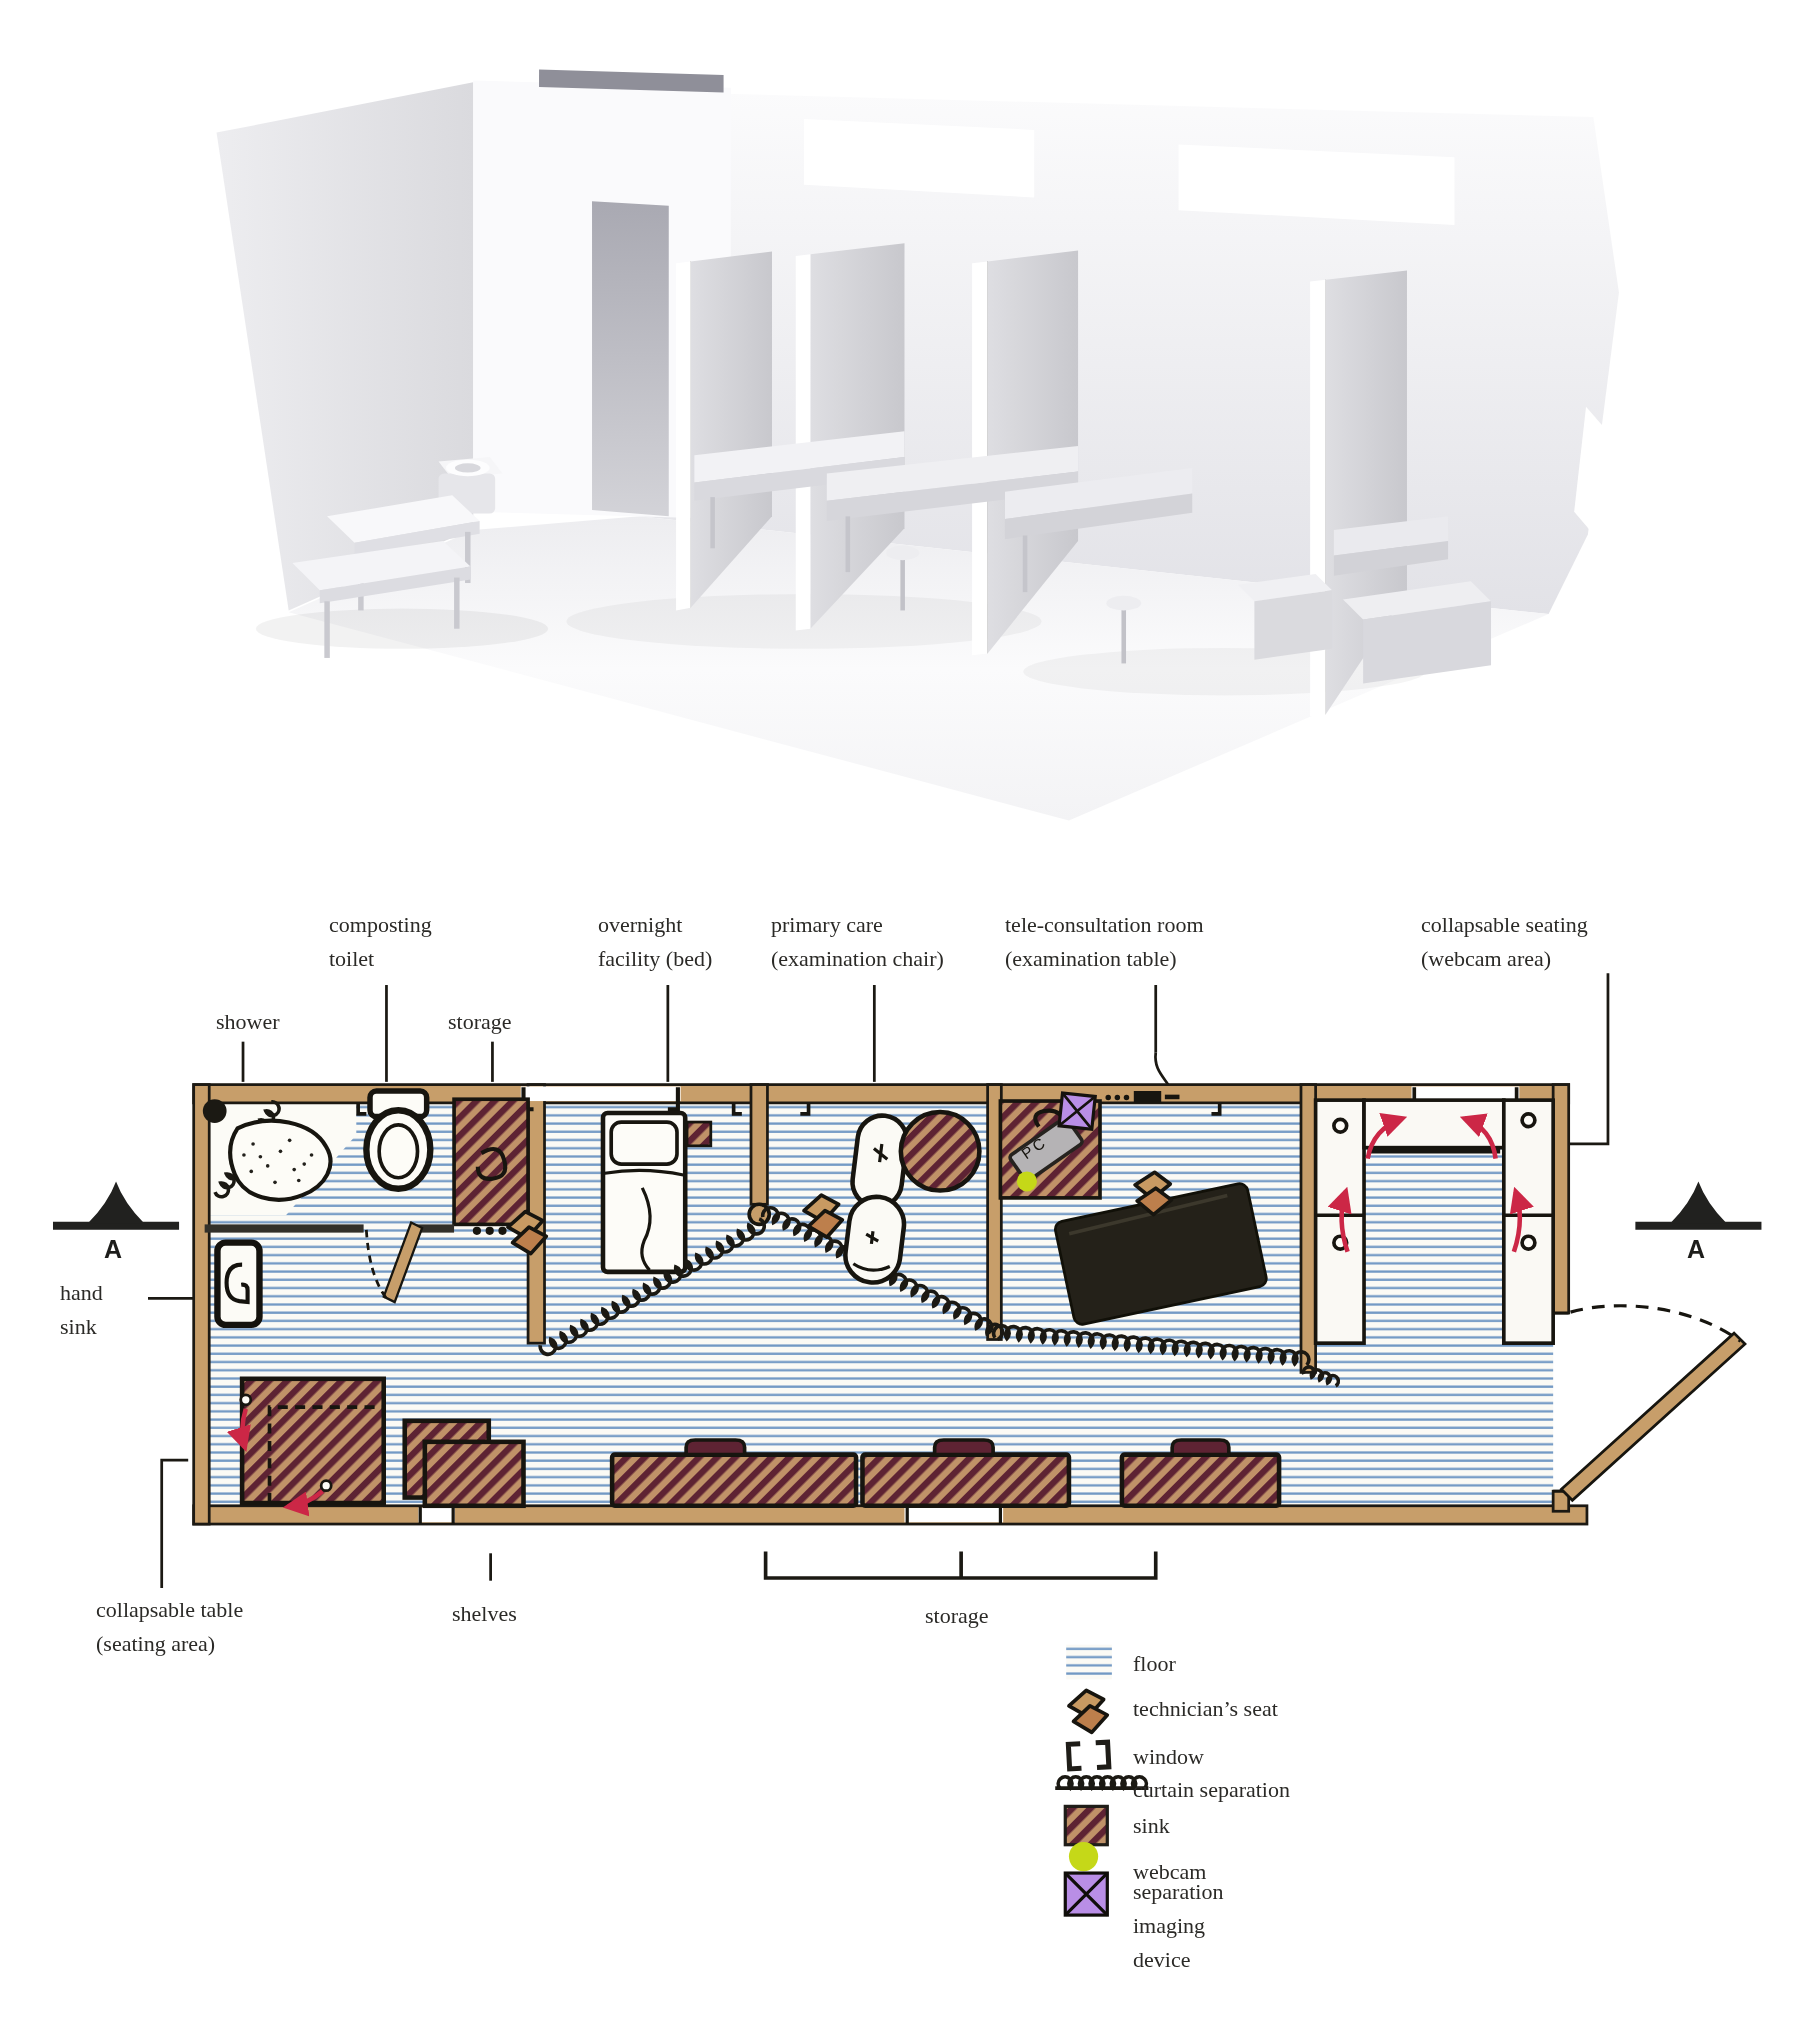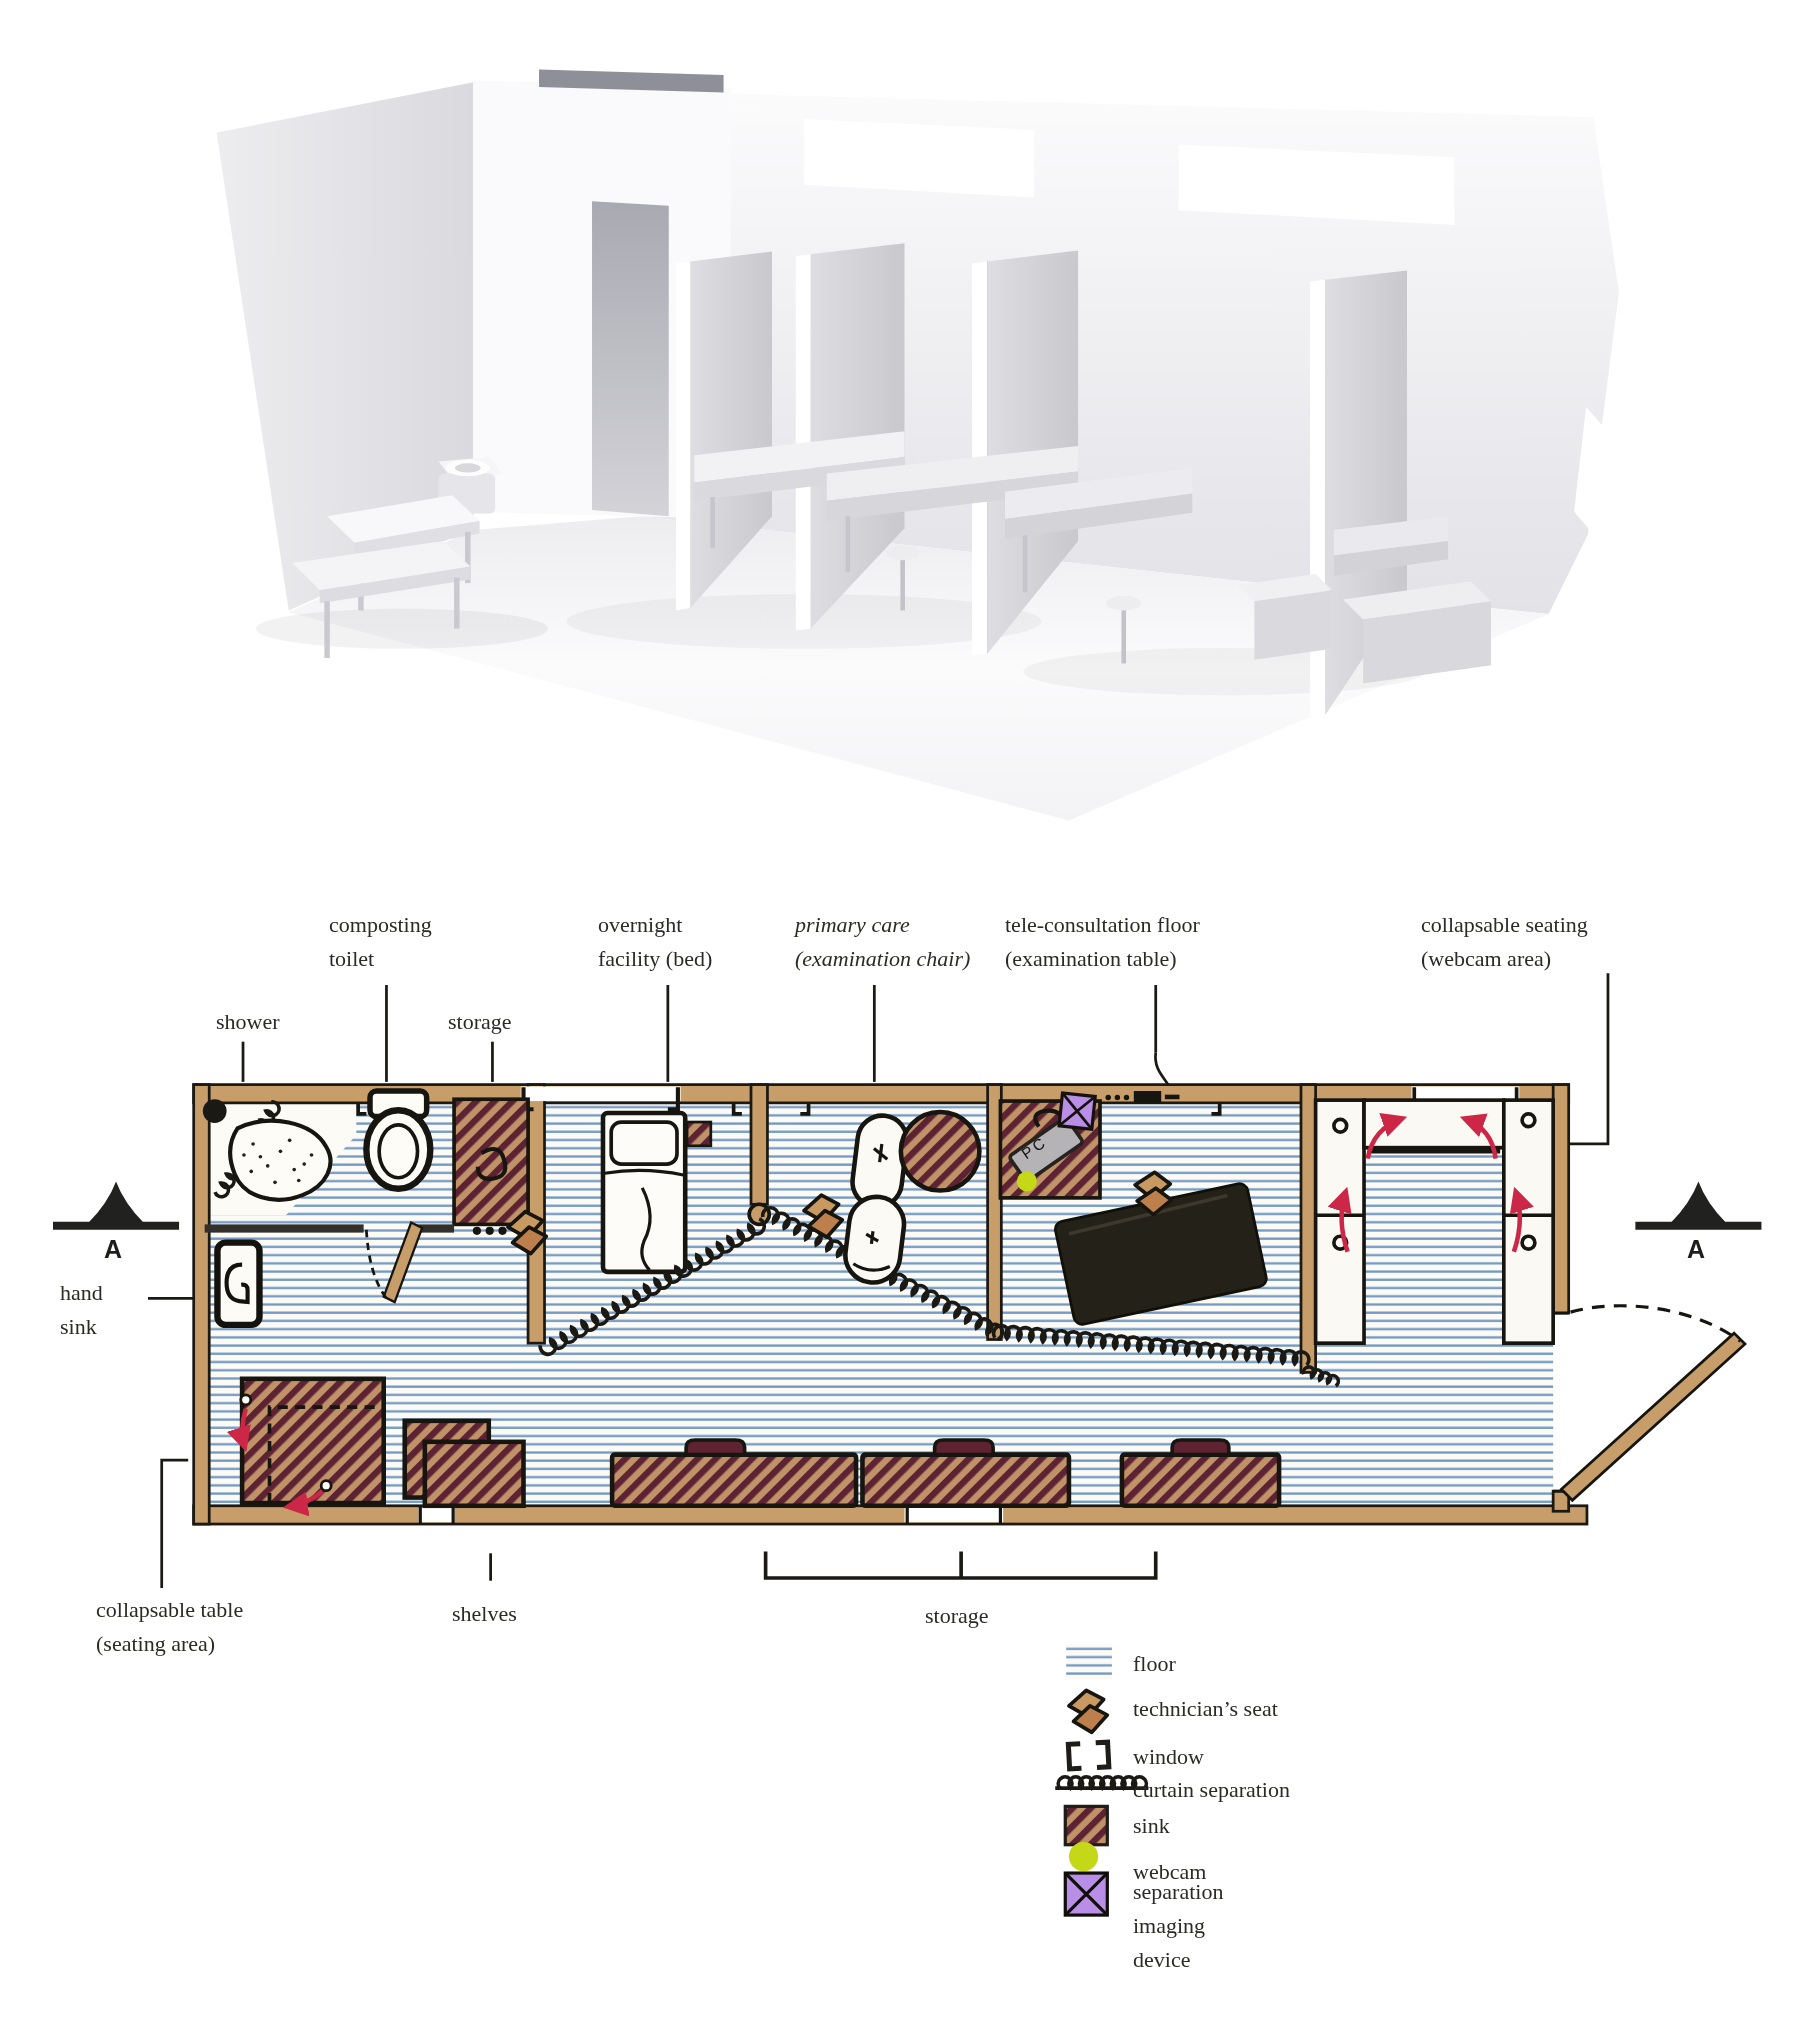--- a/index.html
+++ b/index.html
@@ -395,7 +395,7 @@
     <div>overnight</div>
       <div>facility (bed)</div>
   </div>
-  <div class="lbl" style="left:795px;top:908px;font-style:italic;">
+  <div class="lbl" style="left:771px;top:908px;">
     <div>primary care</div>
       <div>(examination chair)</div>
   </div>

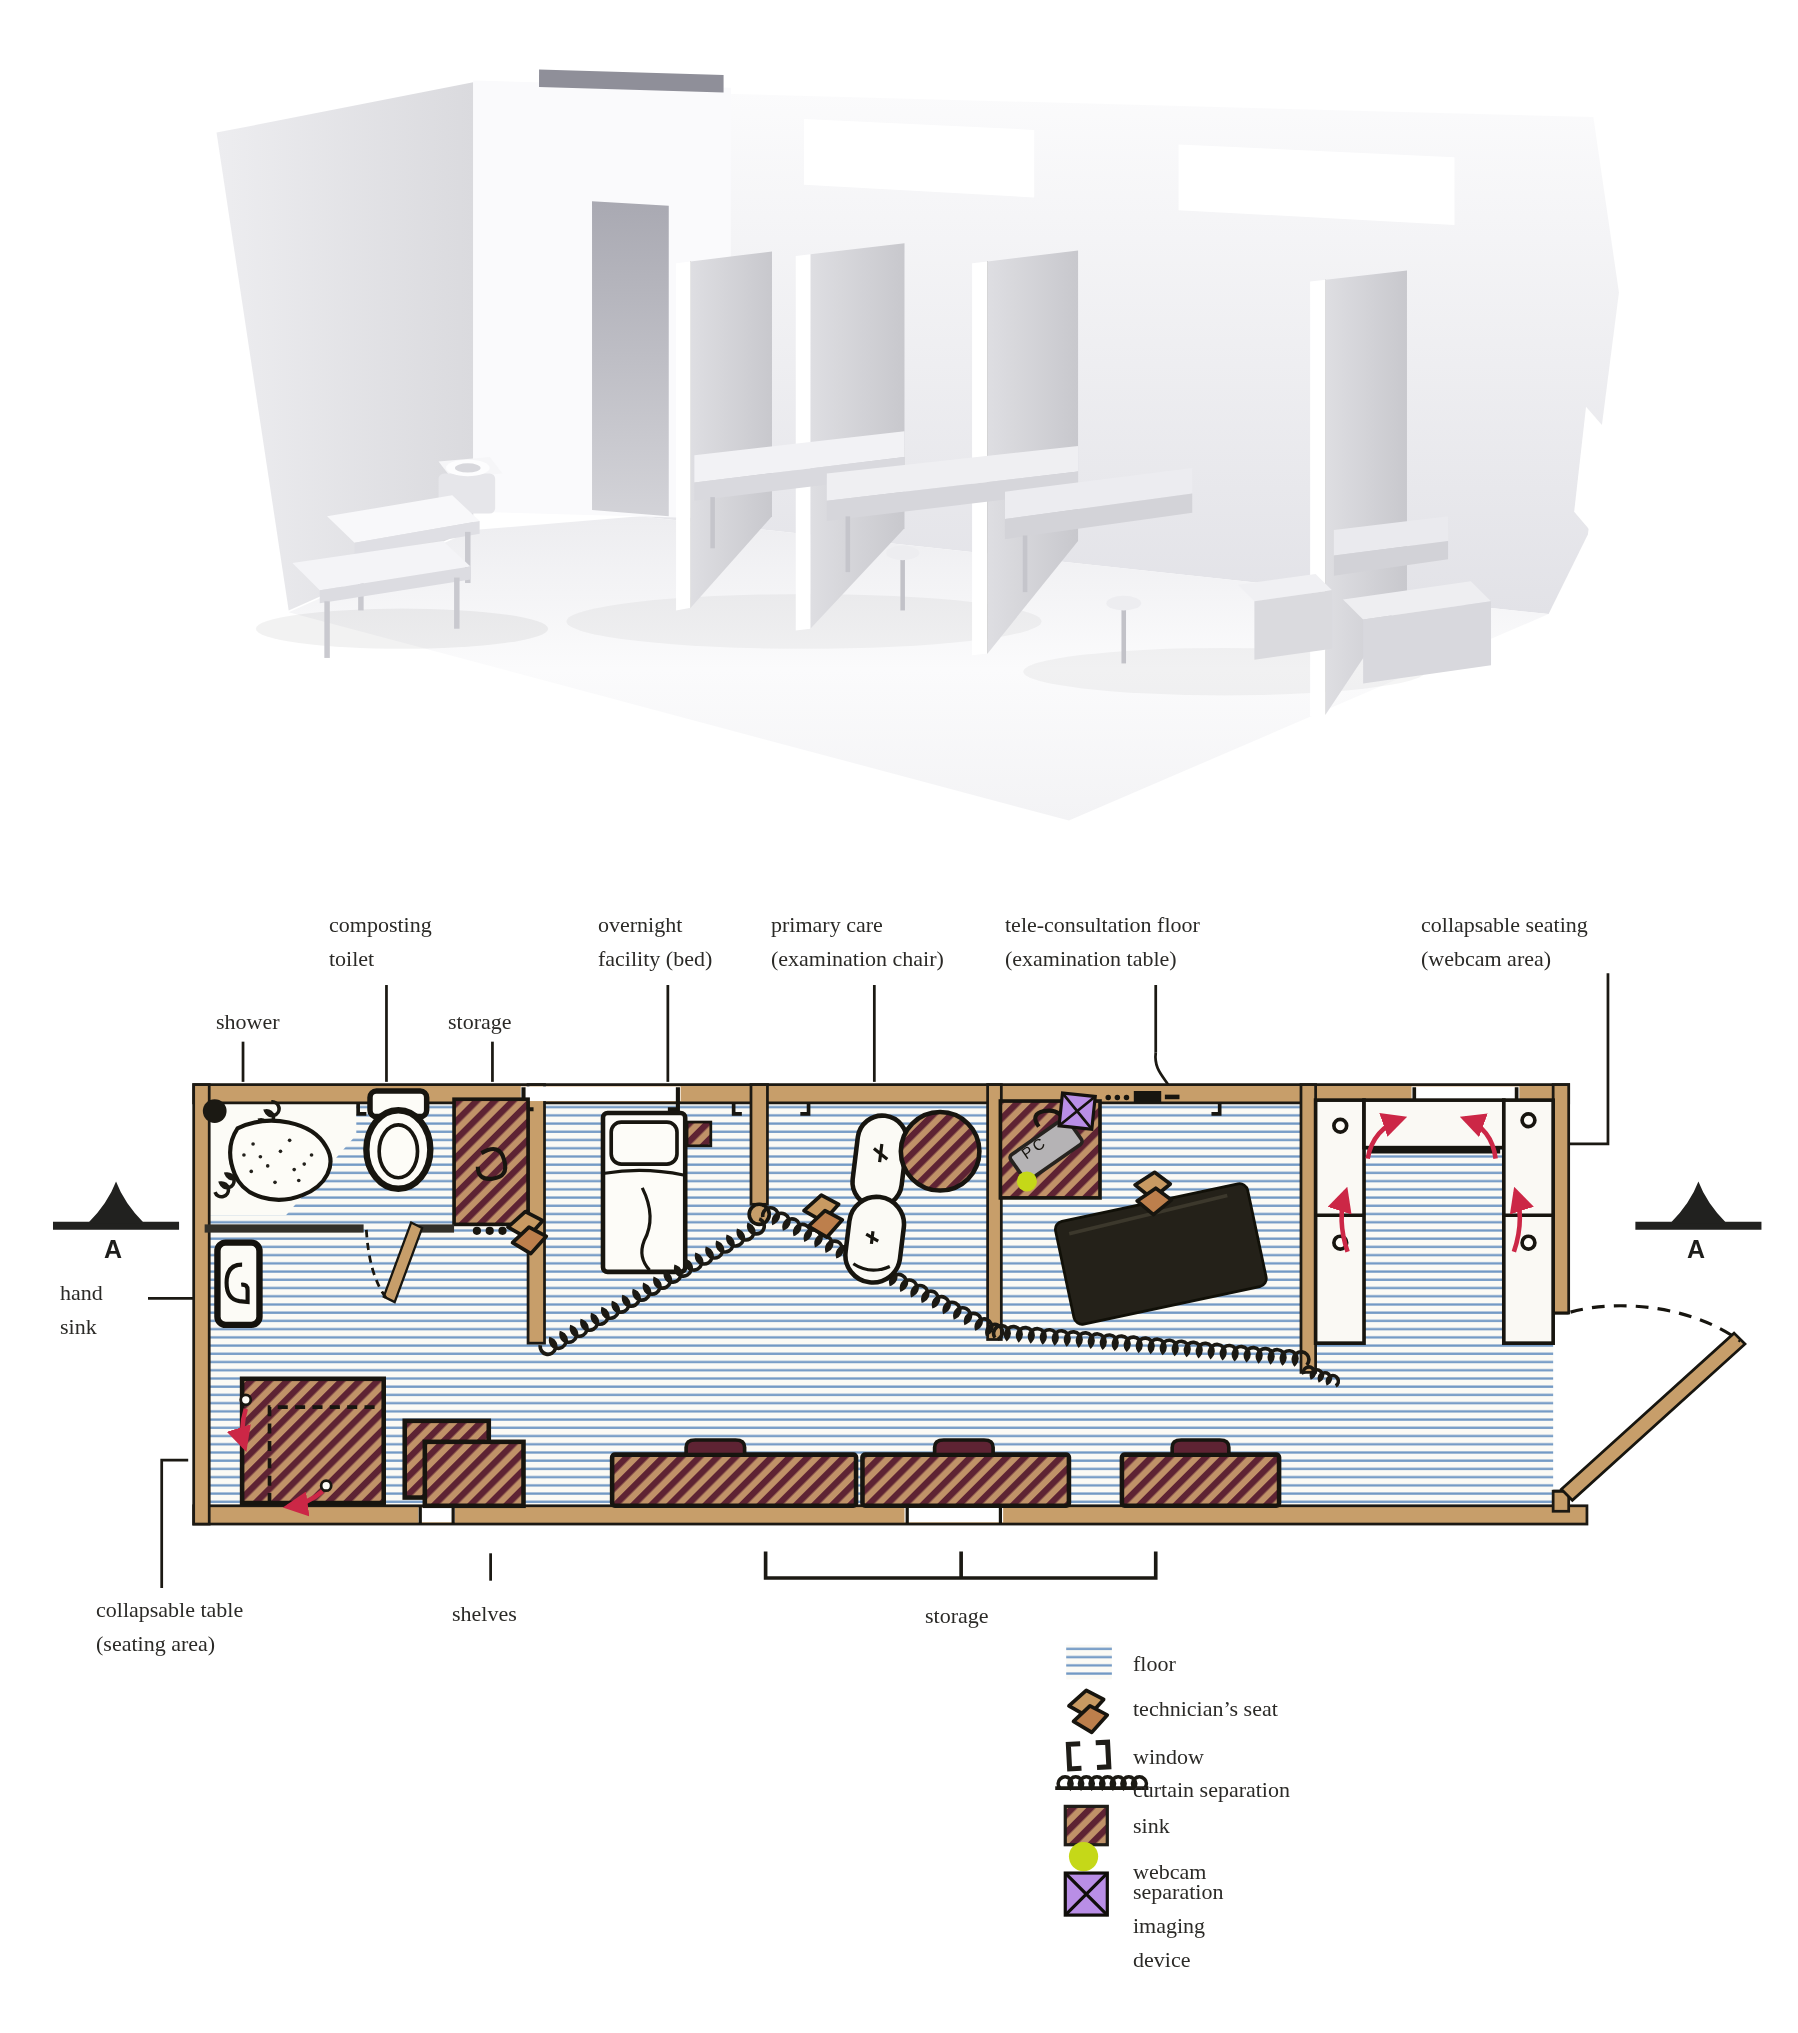--- a/index.html
+++ b/index.html
@@ -400,7 +400,7 @@
       <div>(examination chair)</div>
   </div>
   <div class="lbl" style="left:1005px;top:908px;">
-    <div>tele-consultation floor</div>
+    <div>tele-consultation room</div>
       <div>(examination table)</div>
   </div>
   <div class="lbl" style="left:1421px;top:908px;">

